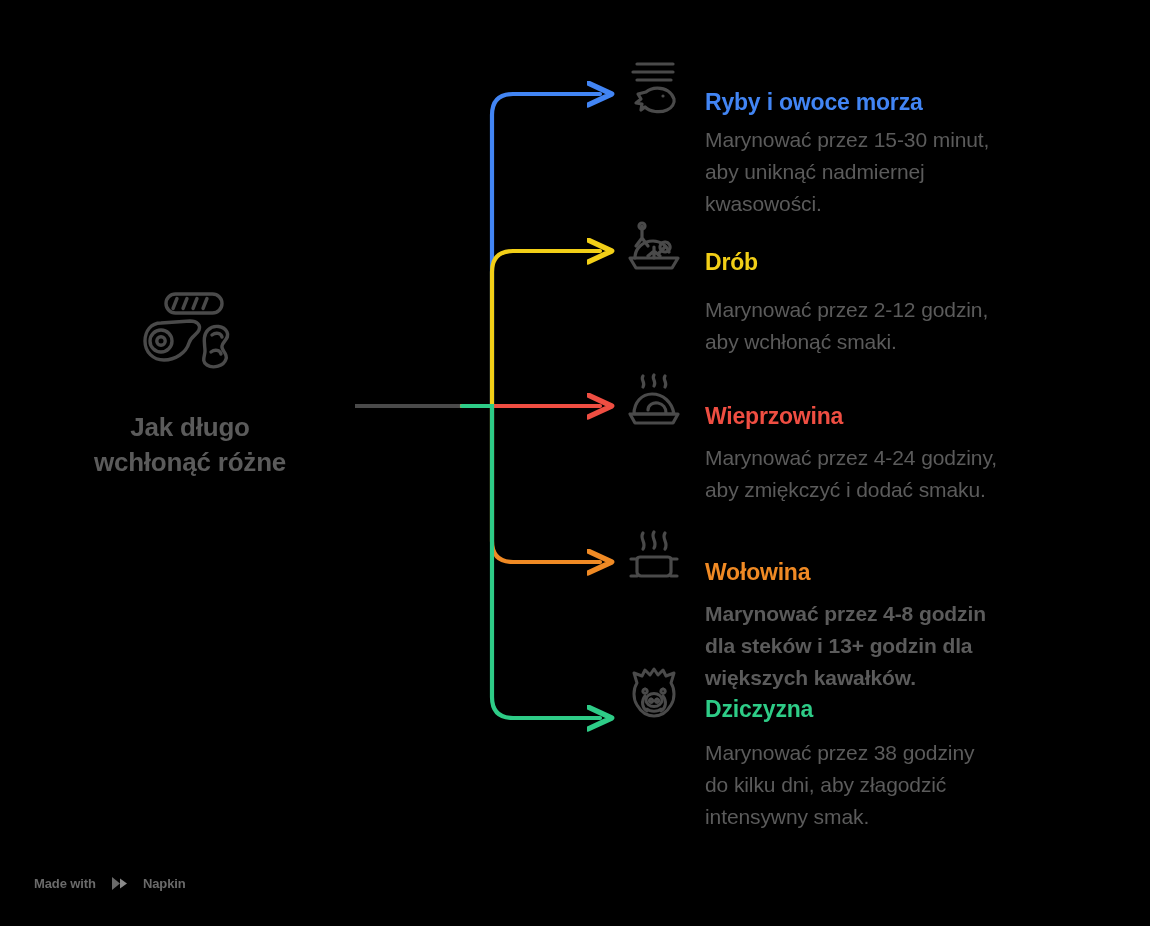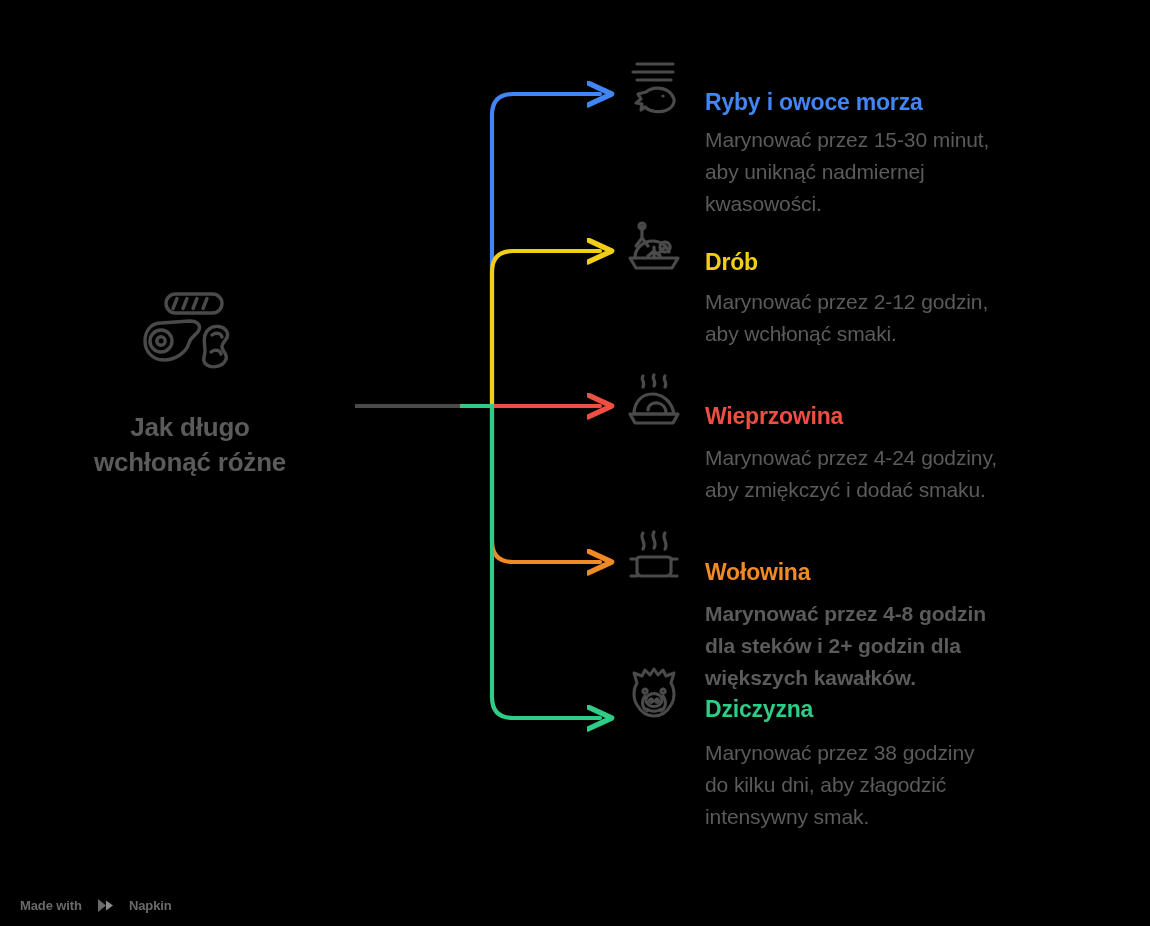--- a/index.html
+++ b/index.html
@@ -53,7 +53,7 @@
   #b4 .branch-label{margin-top:20px;}
   .branch-label{margin-left:22px;}
   .branch-desc{margin-left:80px;margin-top:8px;}
-  #b1 .branch-desc{margin-top:10px;}
+  #b1 .branch-desc{margin-top:18px;}
   #b2 .branch-desc{margin-top:12px;}
   #b3 .branch-desc{margin-top:12px;font-weight:bold;}
   #b4 .branch-desc{margin-top:14px;}

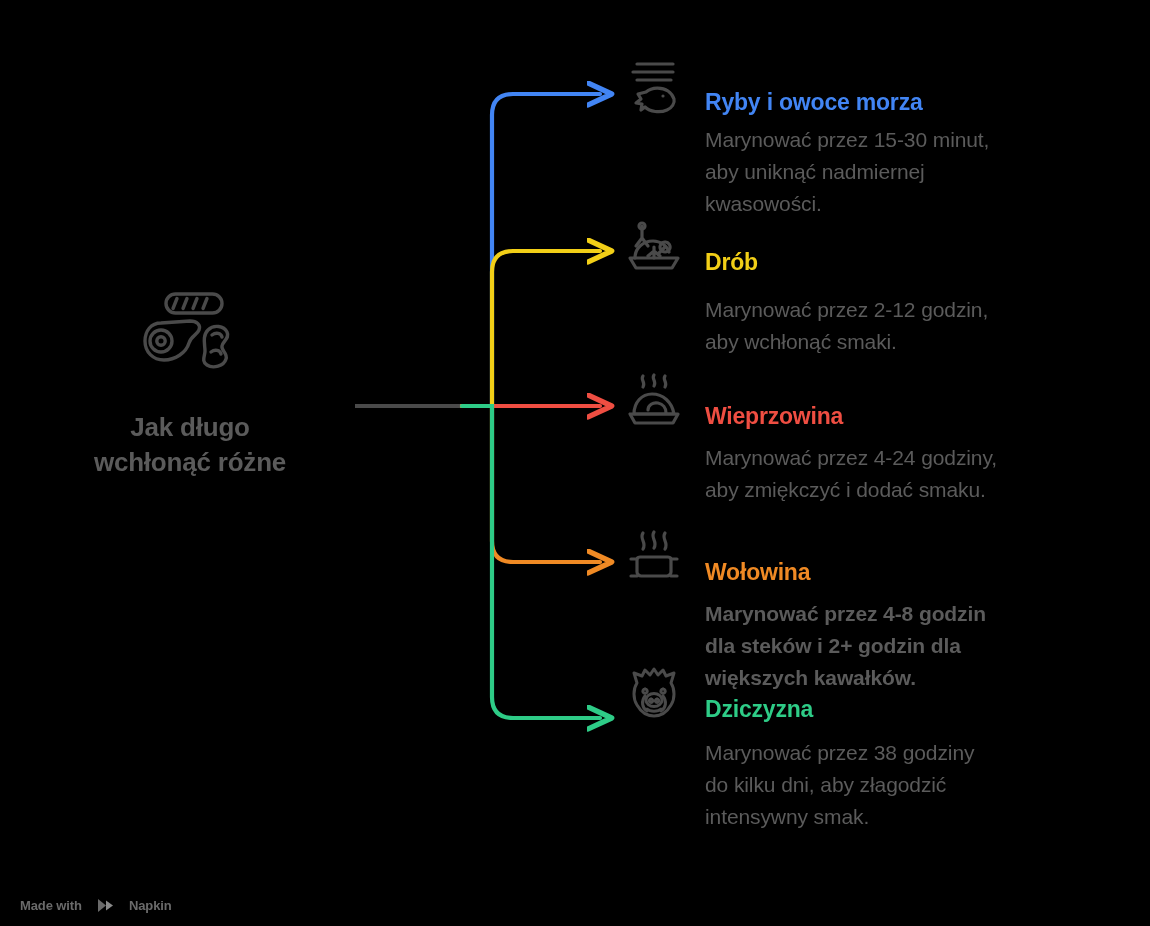--- a/index.html
+++ b/index.html
@@ -186,7 +186,7 @@
     </div>
     <div class="branch-desc">
       <div>Marynować przez 4-8 godzin</div>
-      <div>dla steków i 2+ godzin dla</div>
+      <div>dla steków i 13+ godzin dla</div>
       <div>większych kawałków.</div>
     </div>
   </div>

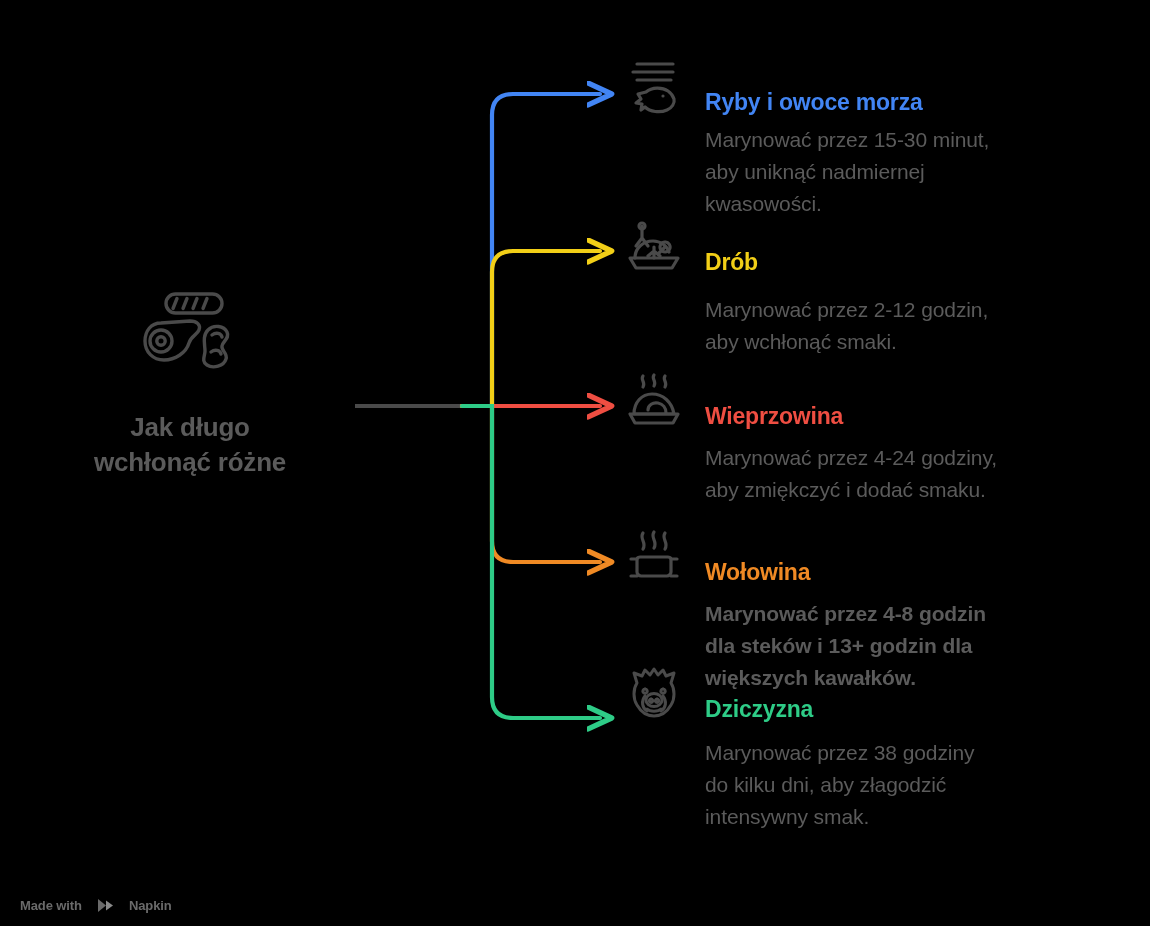--- a/index.html
+++ b/index.html
@@ -60,9 +60,9 @@
 
   
   #watermark{
-    position:absolute;left:20px;top:876px;
+    position:absolute;left:34px;top:876px;
     display:flex;align-items:center;gap:15px;
-    font-size:13px;font-weight:bold;color:#6a6a6a;letter-spacing:-0.1px;margin-top:22px;
+    font-size:13px;font-weight:bold;color:#6a6a6a;letter-spacing:-0.1px;
   }
   #watermark svg{display:block;}
 </style>

